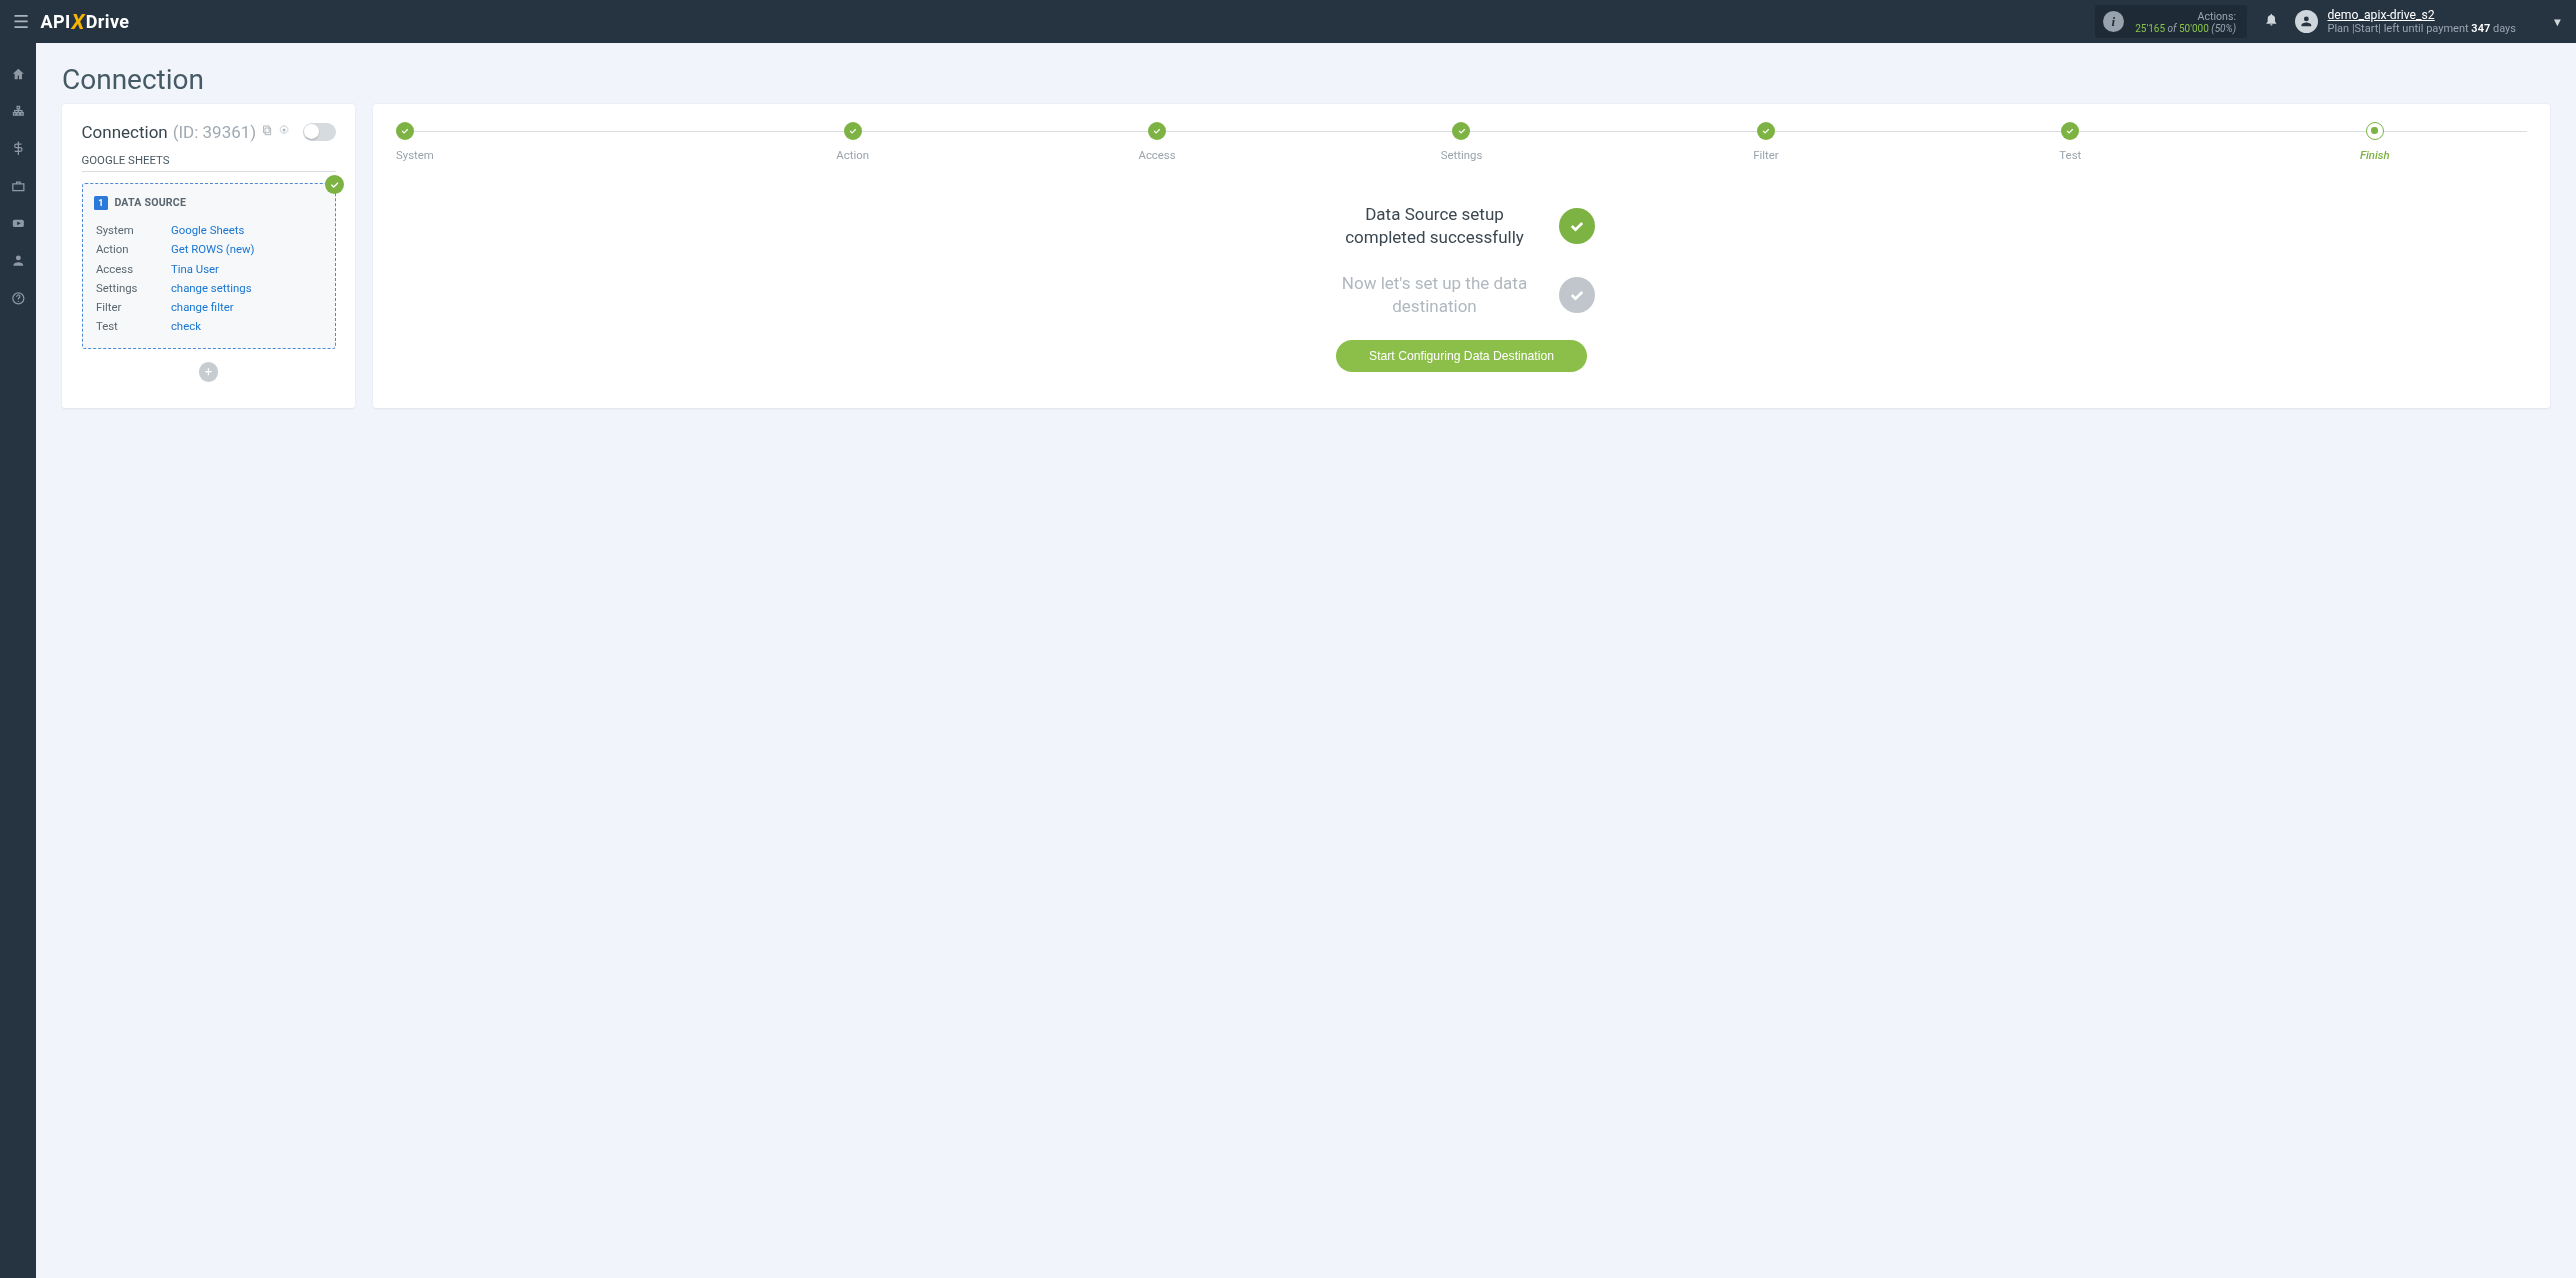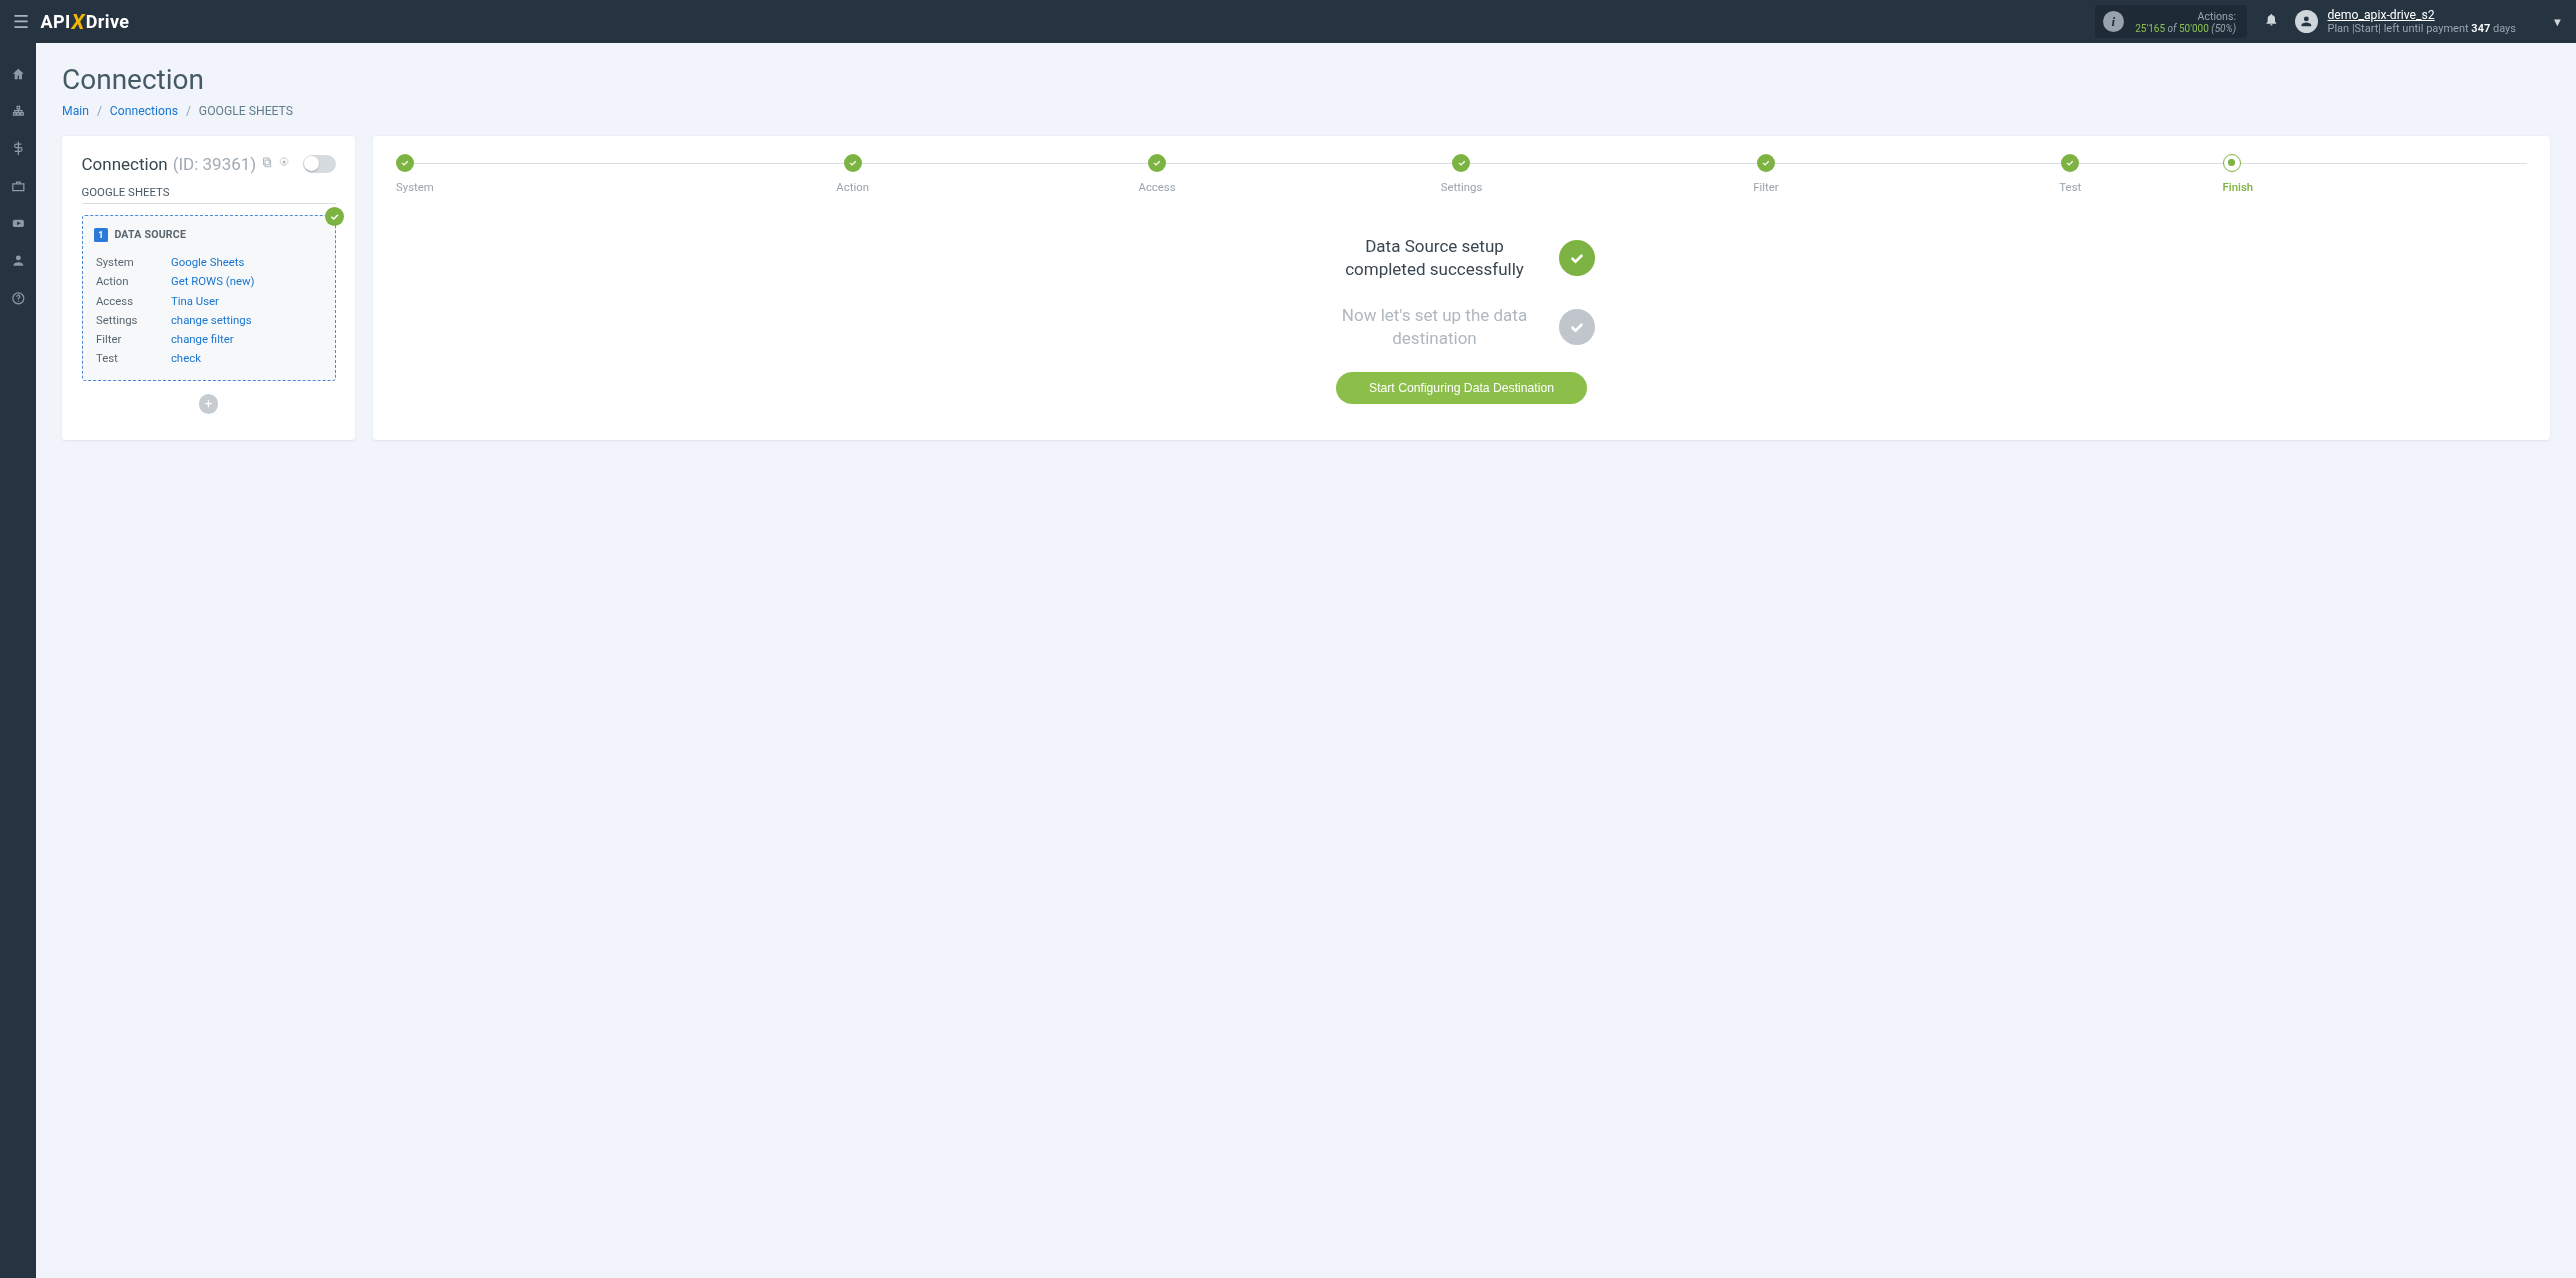--- a/index.html
+++ b/index.html
@@ -184,13 +184,6 @@
 
 <div class="page">
   <h1 class="page-title">Connection</h1>
-  <div class="breadcrumb">
-    <a href="#">Main</a>
-    <span class="sep">/</span>
-    <a href="#">Connections</a>
-    <span class="sep">/</span>
-    <span class="current">GOOGLE SHEETS</span>
-  </div>
 
   <div class="layout">
 

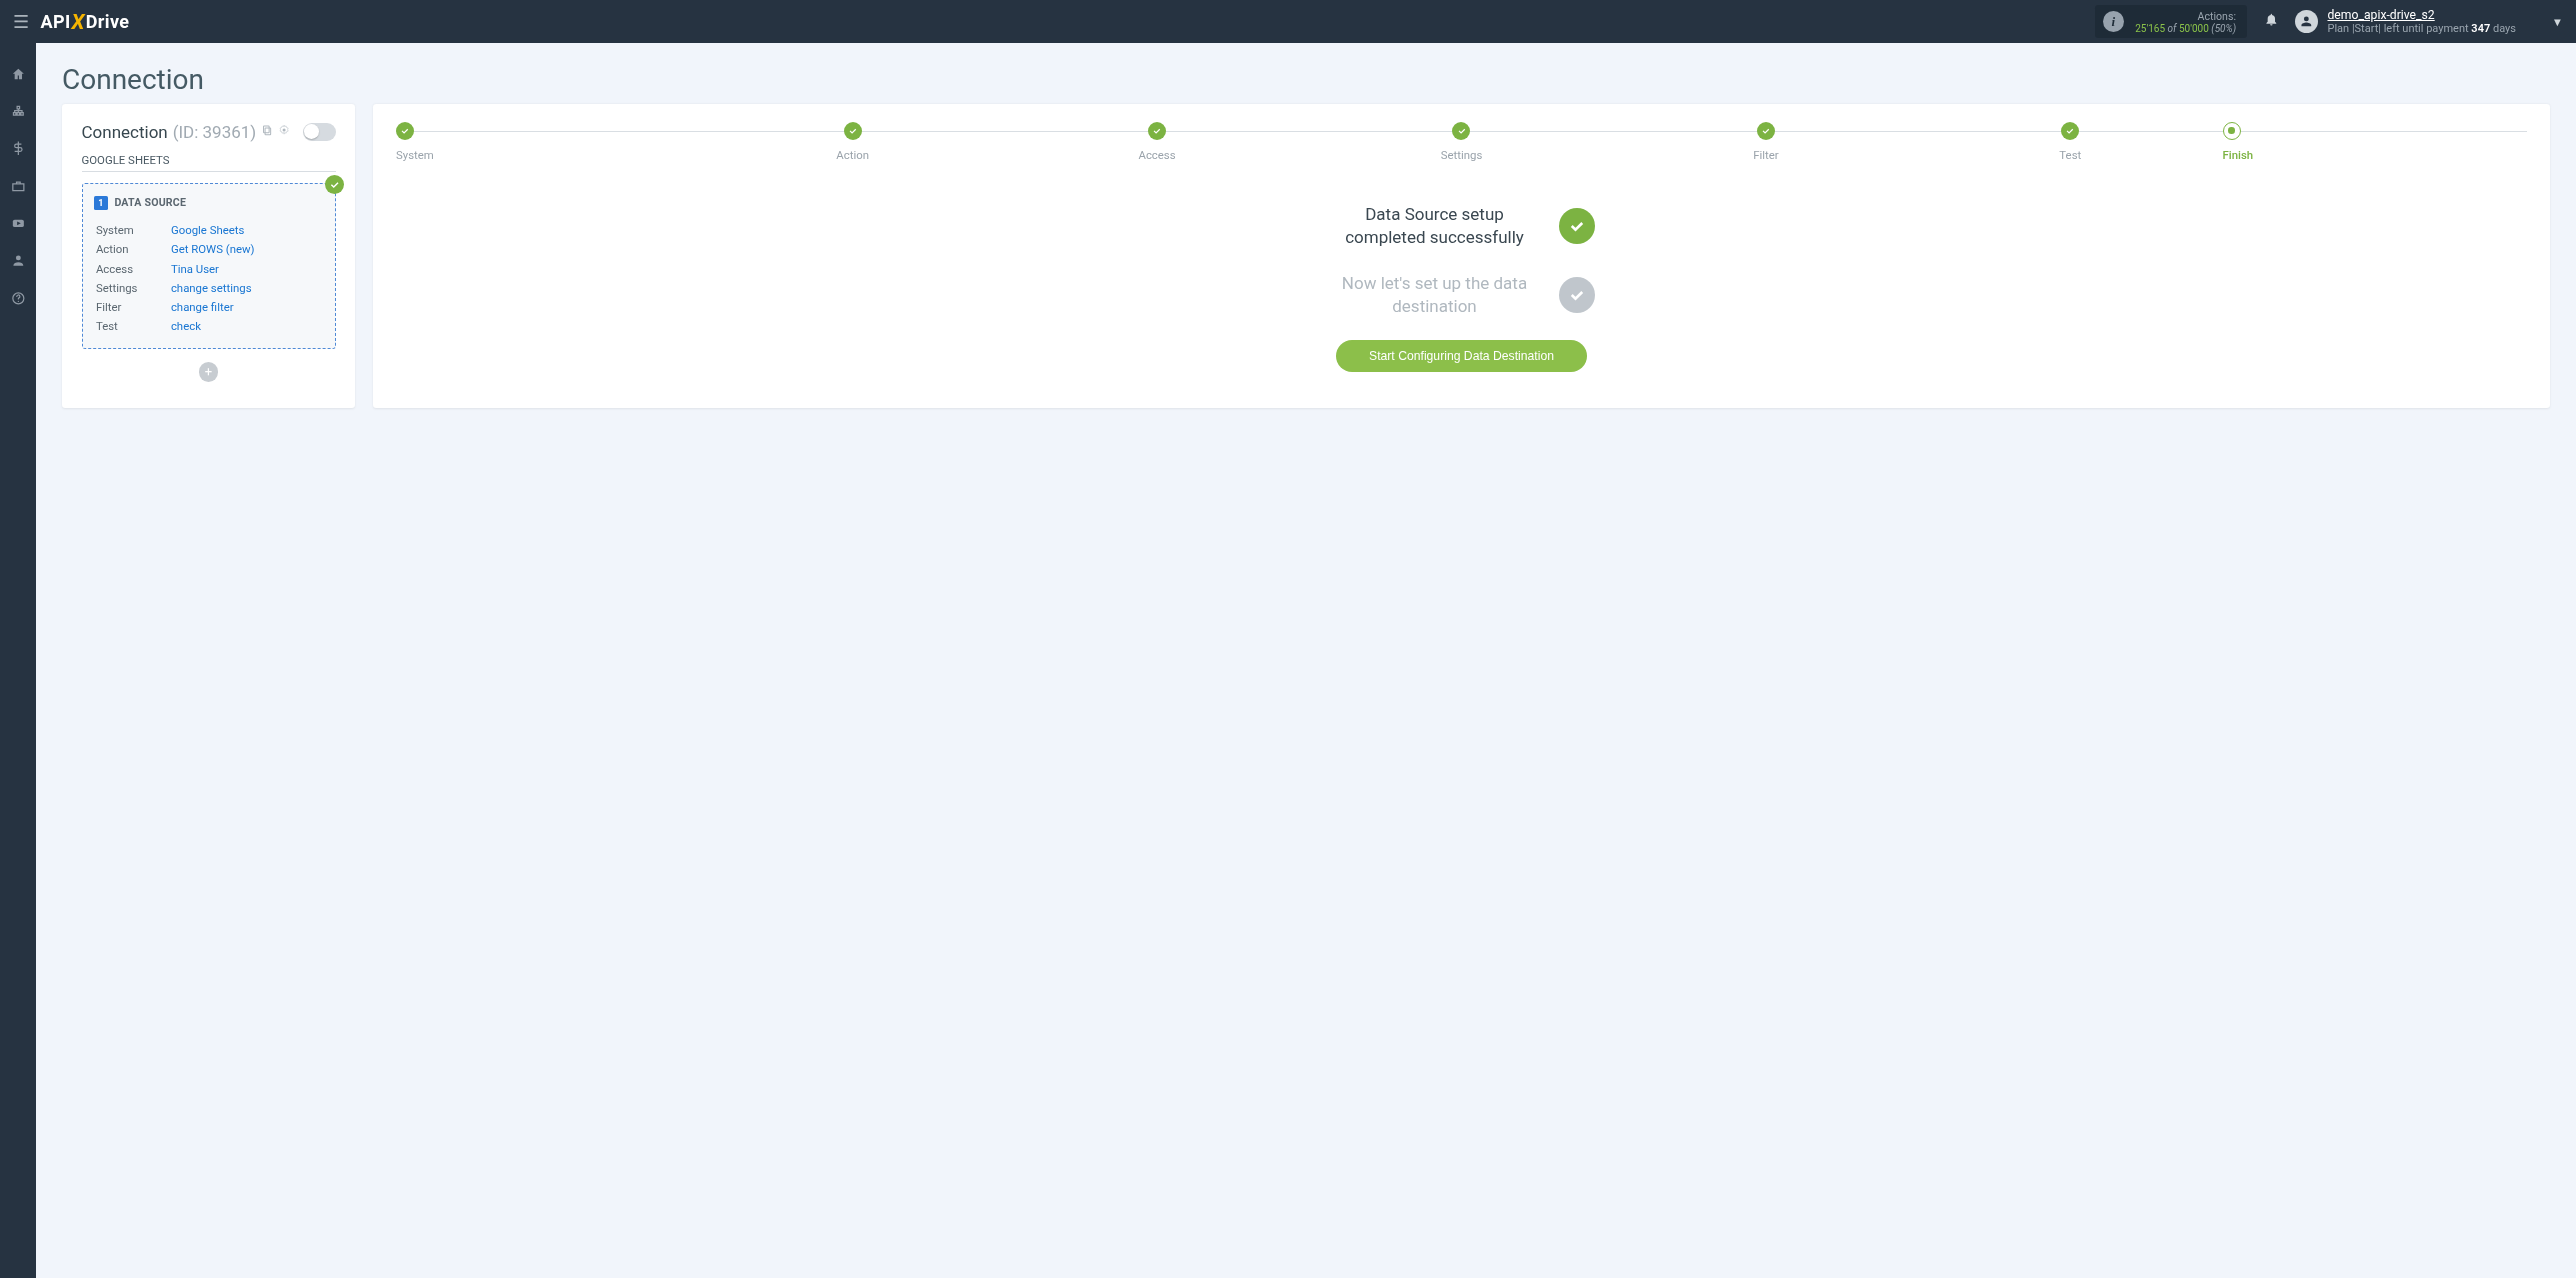--- a/index.html
+++ b/index.html
@@ -78,7 +78,7 @@
 .stepper { display:flex; align-items:flex-start; position:relative; margin-bottom:41px; }
 .step { flex:1; text-align:center; position:relative; }
 .step:first-child { text-align:left; }
-.step:last-child { text-align:left; }
+.step:last-child { text-align:center;font-style:italic; }
 .step .dot { width:18px; height:18px; border-radius:50%; display:inline-flex; align-items:center; justify-content:center; position:relative; z-index:2; background:#fff; }
 .step.done .dot { background:#7cb342; }
 .step.done .dot svg { width:9.8px; height:9.8px; stroke:#fff; stroke-width:3; fill:none; }

